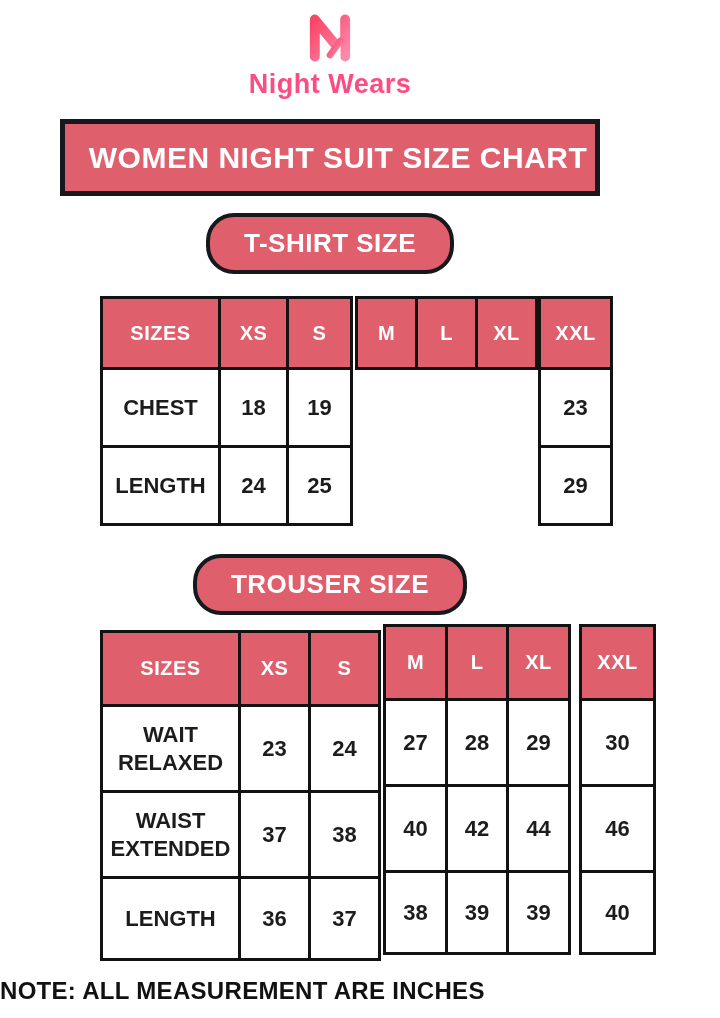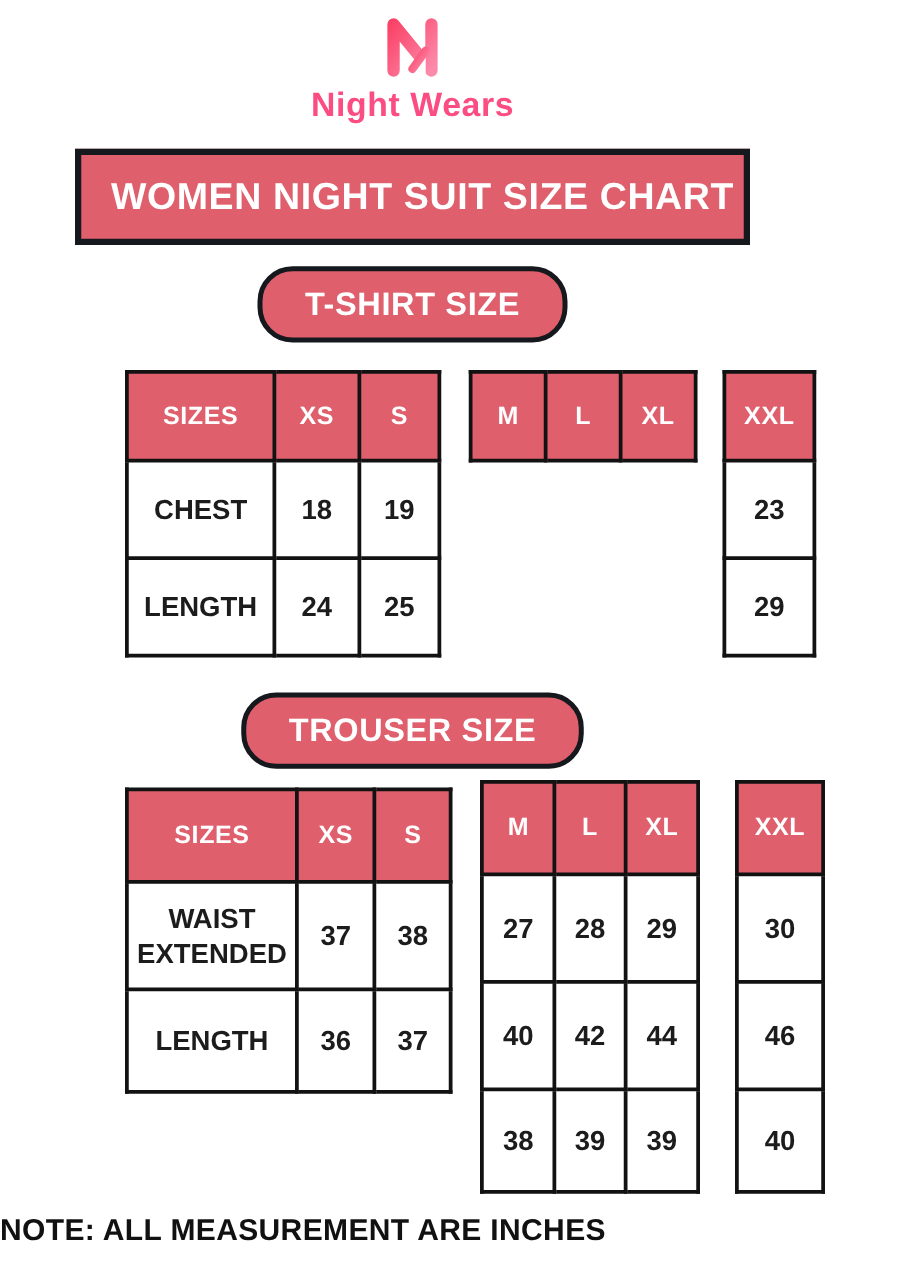--- a/index.html
+++ b/index.html
@@ -45,7 +45,7 @@
   .banner-sub.trouser-banner{margin-top:28px;}
 
   
-  .chart{display:flex;align-items:flex-start;margin-left:100px;gap:20px;}
+  .chart{display:flex;align-items:flex-start;margin-left:100px;}
   .chart table{border-collapse:collapse;table-layout:fixed;}
   .chart td{
     border:3px solid var(--table_line);

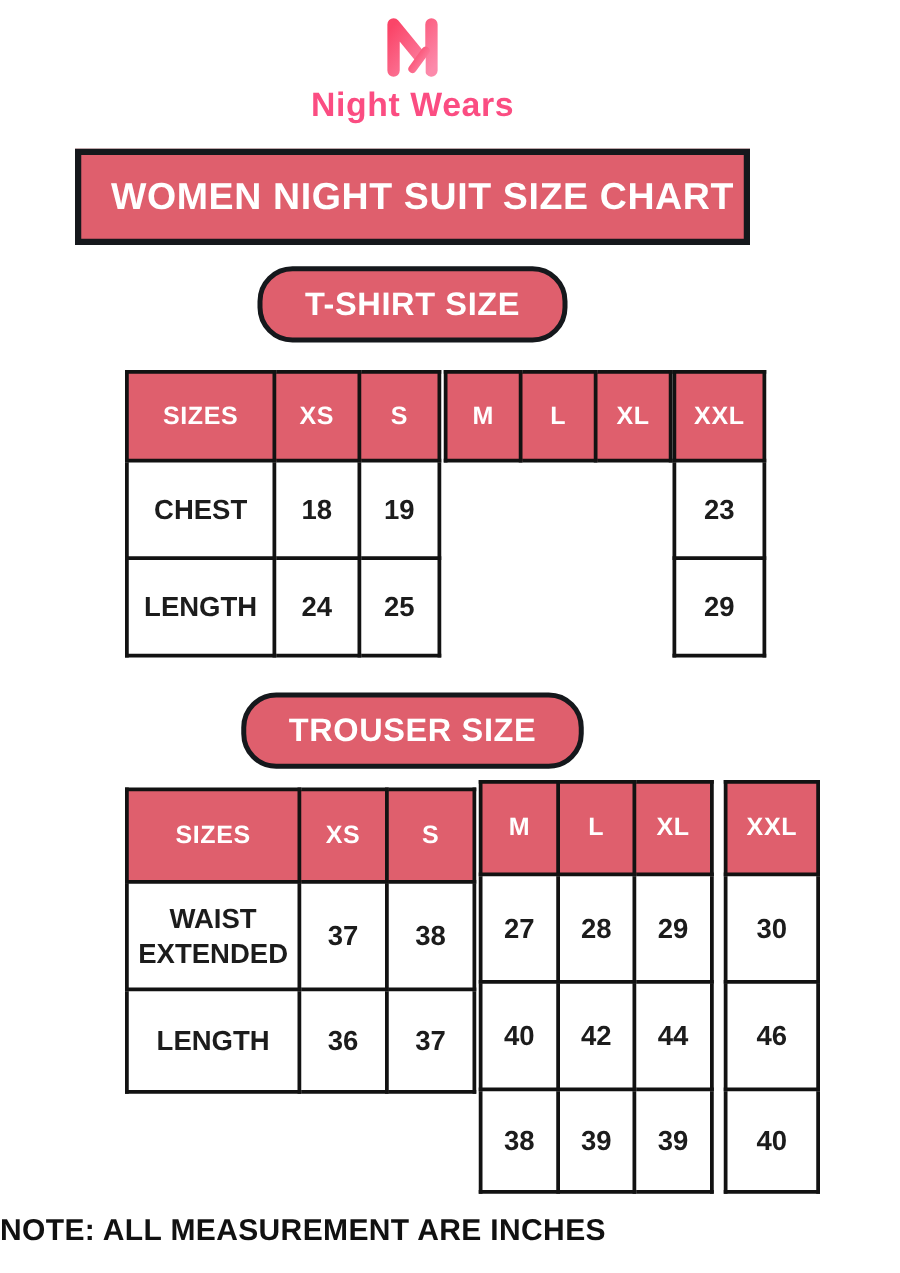--- a/index.html
+++ b/index.html
@@ -179,6 +179,11 @@
         <td>S</td>
       </tr>
       <tr class="r-data">
+        <td>WAIT RELAXED</td>
+        <td>23</td>
+        <td>24</td>
+      </tr>
+      <tr class="r-data">
         <td>WAIST EXTENDED</td>
         <td>37</td>
         <td>38</td>

